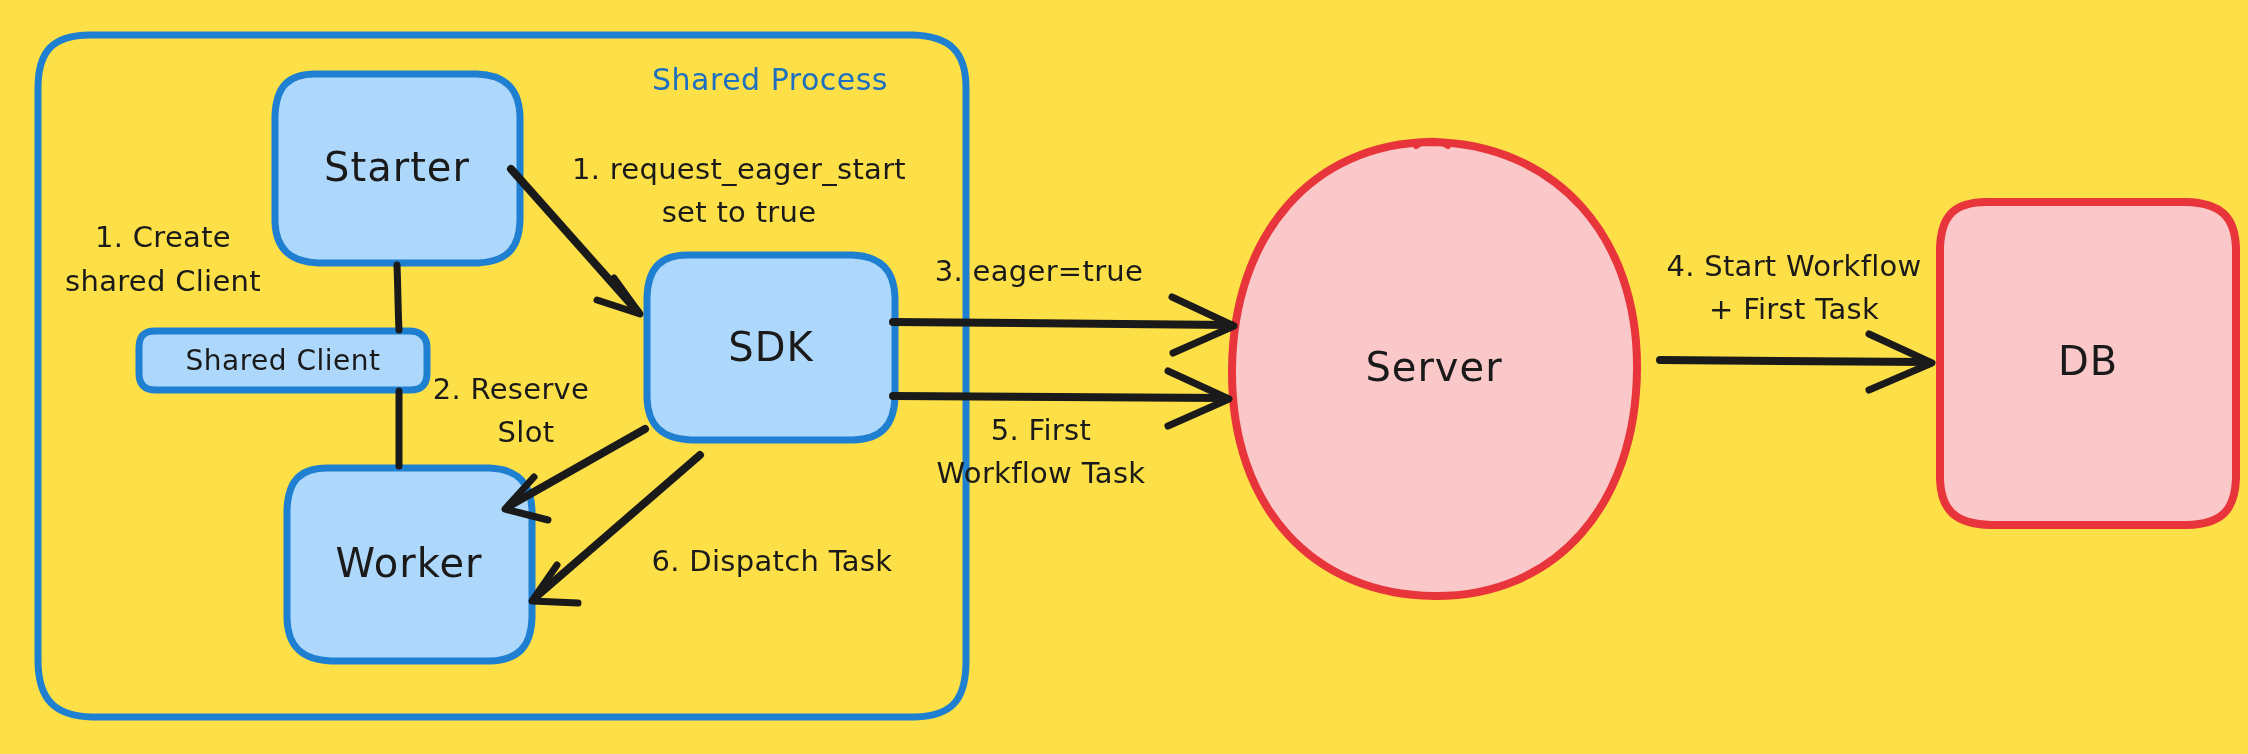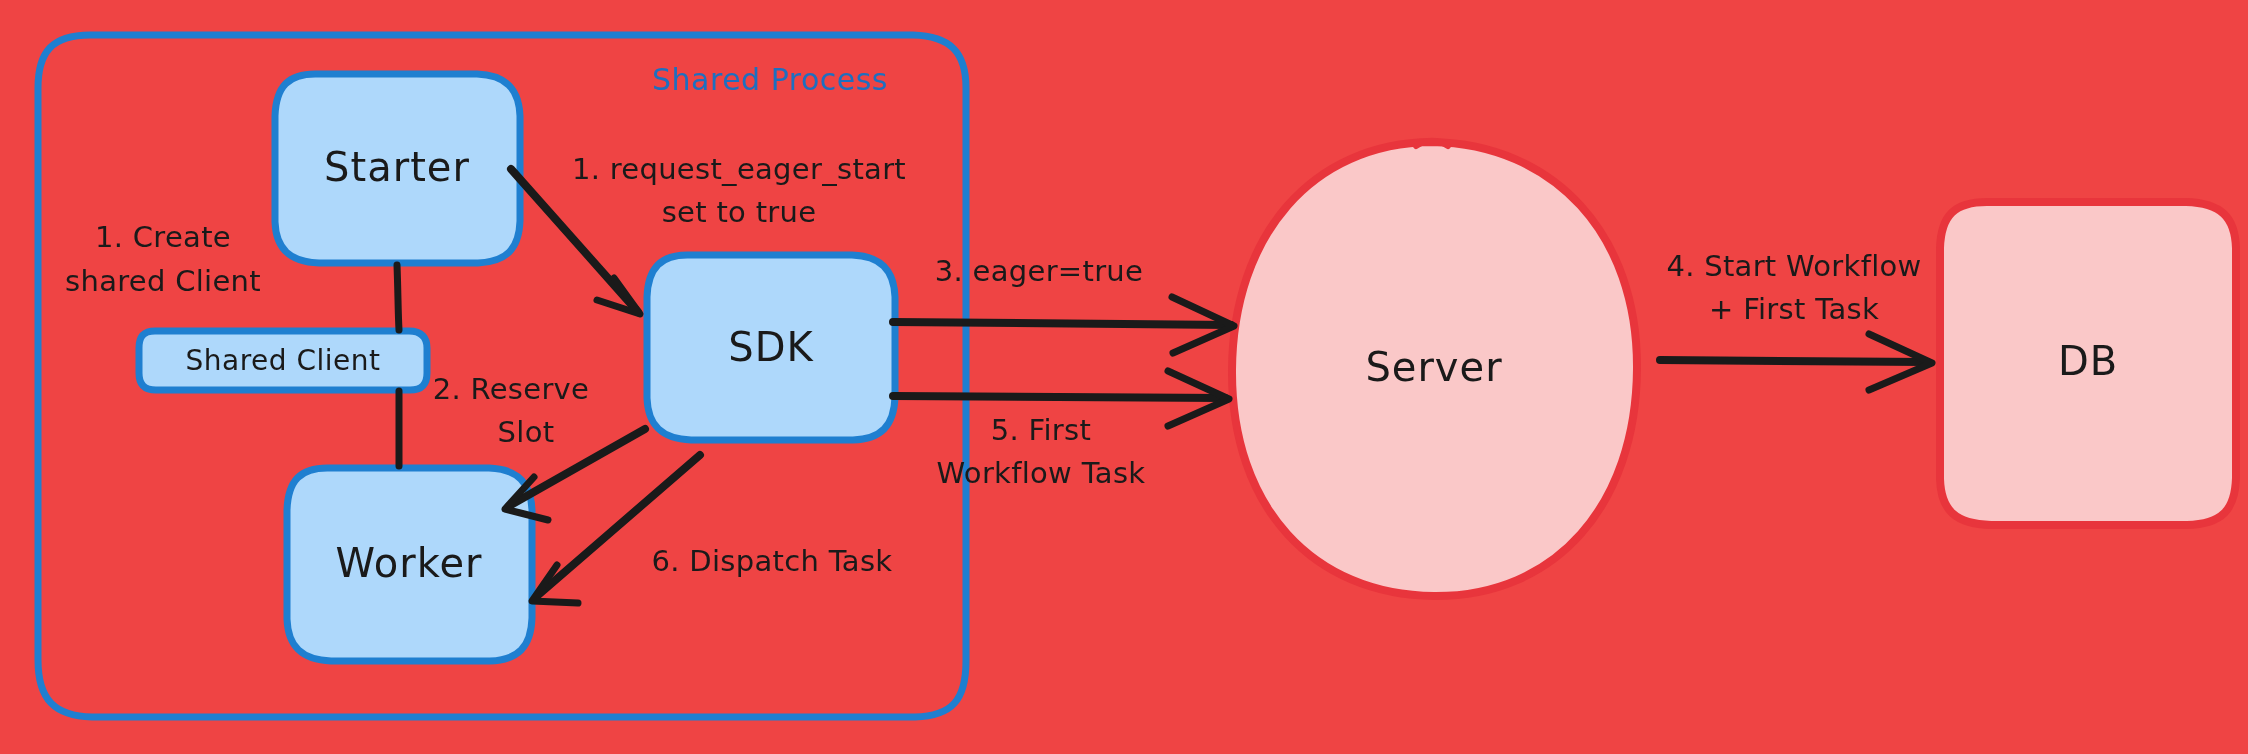--- a/index.html
+++ b/index.html
@@ -17,7 +17,7 @@
     position: relative;
     width: 2248px;
     height: 754px;
-    background: #ef4444;
+    background: #fde047;
   }
   svg#diagram-svg {
     position: absolute;

